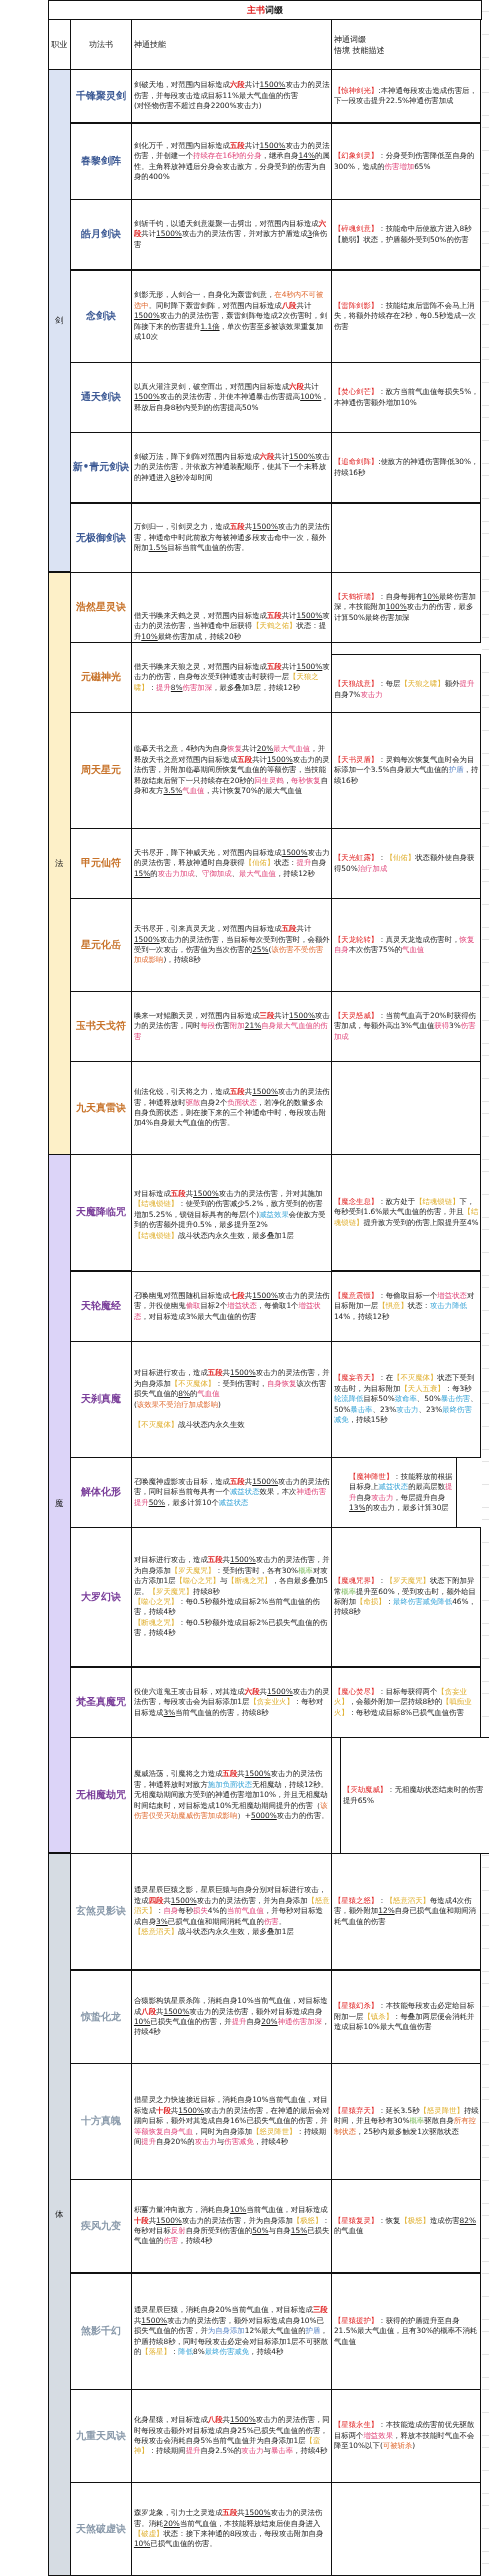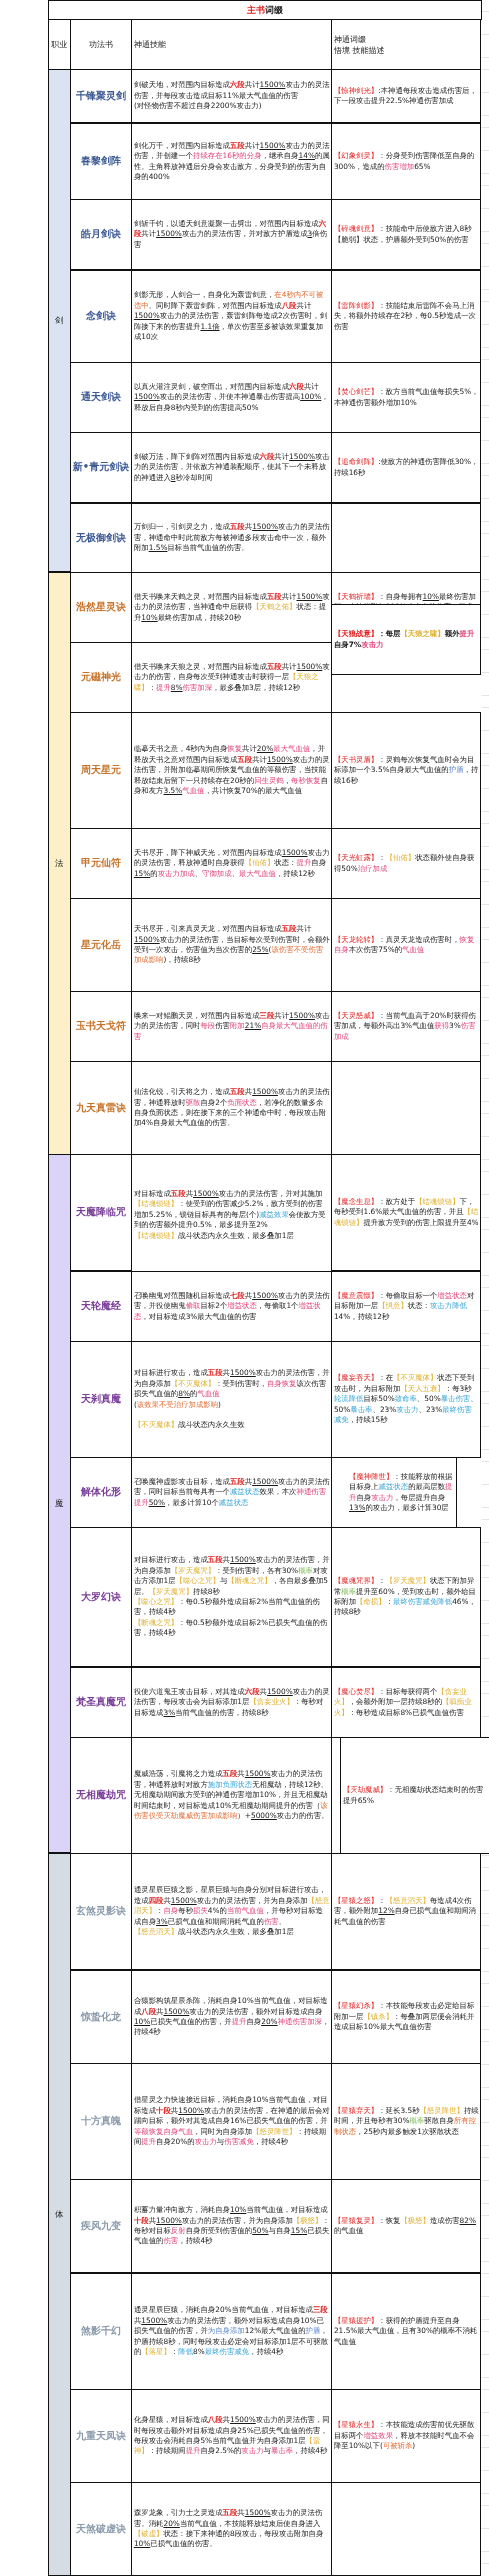--- a/index.html
+++ b/index.html
@@ -144,7 +144,7 @@
       <div class="cell book c-law" style="left: 22px; top: 572px; width: 62px; height: 71px;">
         <span>浩然星灵诀</span>
       </div>
-      <div class="cell desc" style="left: 83px; top: 572px; width: 201px; height: 71px;">
+      <div class="cell desc" style="left: 83px; top: 572px; width: 201px; height: 71px; align-items: flex-end;">
         <div>借天书唤来天鹤之灵，对范围内目标造成<span class="seg">五段</span>共计<span class="u">1500%</span>攻击力的灵法伤害，当神通命中后获得<span class="tag">【天鹤之佑】</span>状态：提升<span class="u">10%</span>最终伤害加成，持续20秒</div>
       </div>
       <div class="cell desc" style="left: 283px; top: 572px; width: 150px; height: 71px; justify-content: flex-end;">

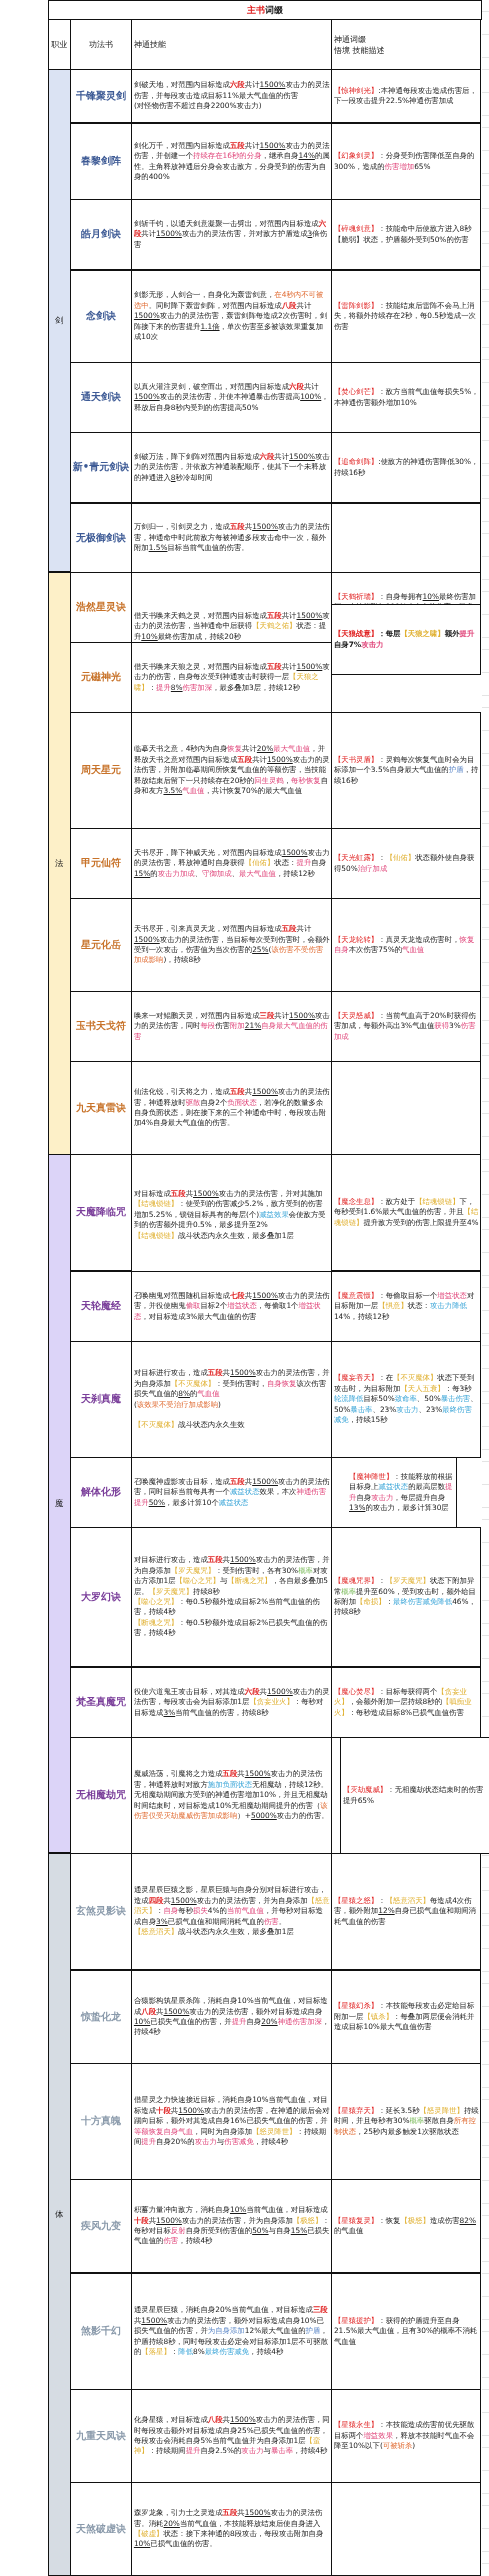--- a/index.html
+++ b/index.html
@@ -159,7 +159,7 @@
       <div class="cell desc" style="left: 83px; top: 642px; width: 201px; height: 71px;">
         <div>借天书唤来天狼之灵，对范围内目标造成<span class="seg">五段</span>共计<span class="u">1500%</span>攻击力的伤害，自身每次受到神通攻击时获得一层<span class="tag">【天狼之啸】</span>：<span class="kw">提升</span><span class="u">8%</span><span class="kw">伤害加深</span>，最多叠加3层，持续12秒</div>
       </div>
-      <div class="cell desc" style="left: 283px; top: 604px; width: 150px; height: 71px; font-weight: bold;">
+      <div class="cell desc" style="left: 283px; top: 654px; width: 150px; height: 71px;">
         <div><span class="affix">【天狼战意】</span>：每层<span class="tag">【天狼之啸】</span>额外<span class="kw">提升</span>自身7%<span class="kw">攻击力</span></div>
       </div>
       <div class="cell book c-law" style="left: 22px; top: 712px; width: 62px; height: 117px;">

